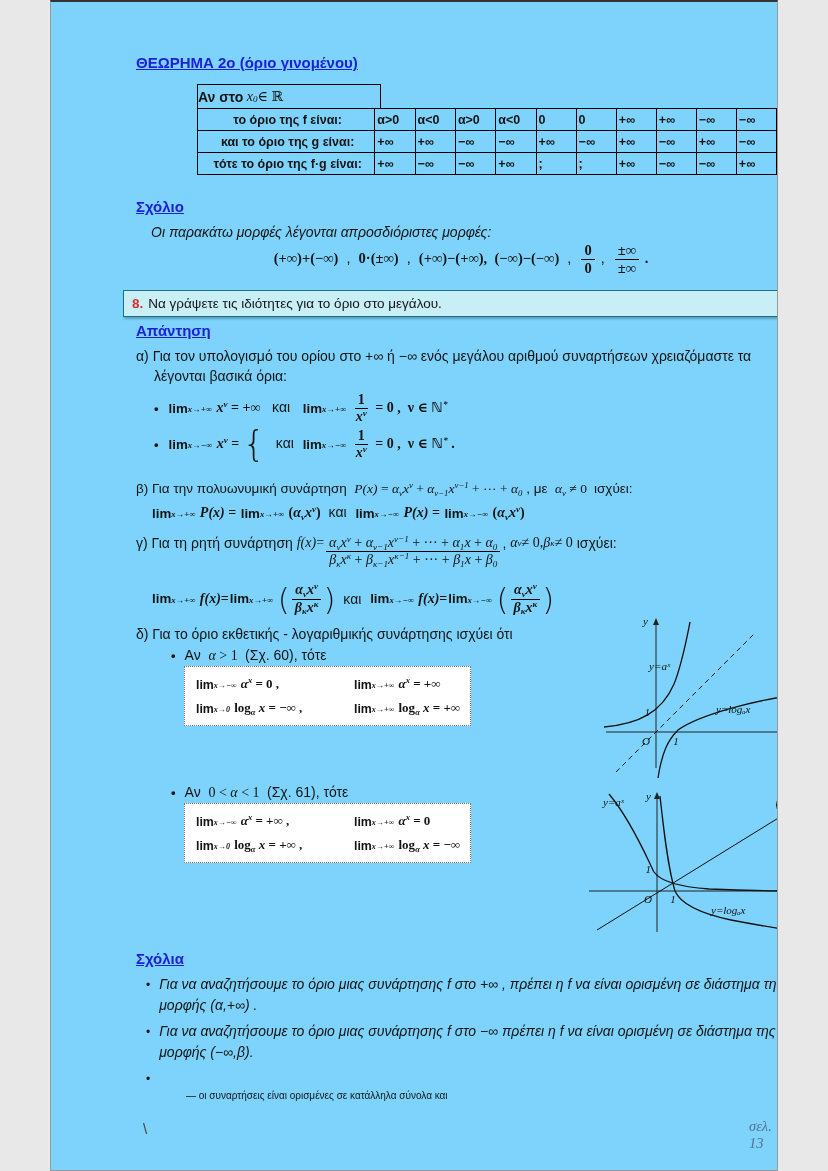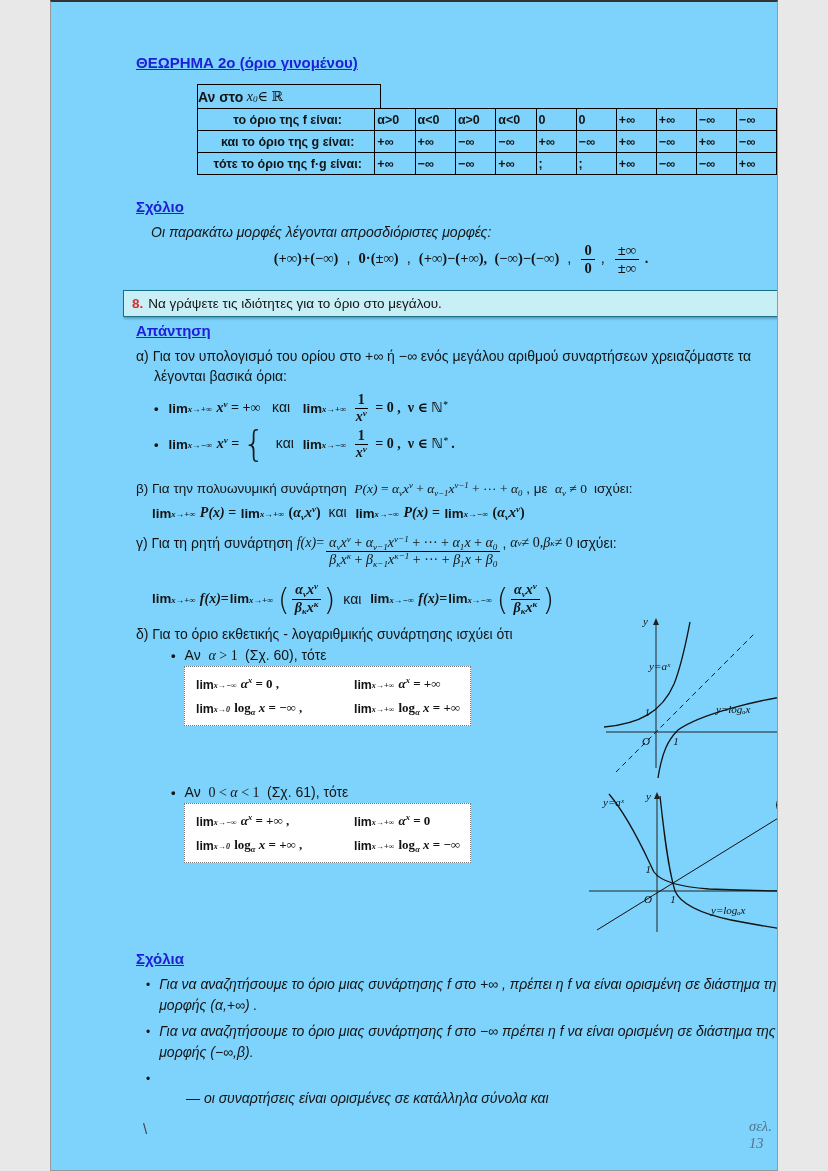--- a/index.html
+++ b/index.html
@@ -48,7 +48,7 @@
   
   .sch-item{display:flex;gap:9px;margin-bottom:5px;line-height:1.5;font-size:14px;font-style:italic;}
   .sch-bullet{font-style:normal;font-size:12px;padding-top:2px;}
-  .sch-sub{font-style:italic;font-size:14px;}
+  .sch-sub{font-size:10px;}
   
   .fig text{font-family:"Liberation Serif","DejaVu Serif",serif;font-style:italic;font-size:11px;fill:#111;}
   .fig text.badge-t{font-style:normal;font-size:10px;}

